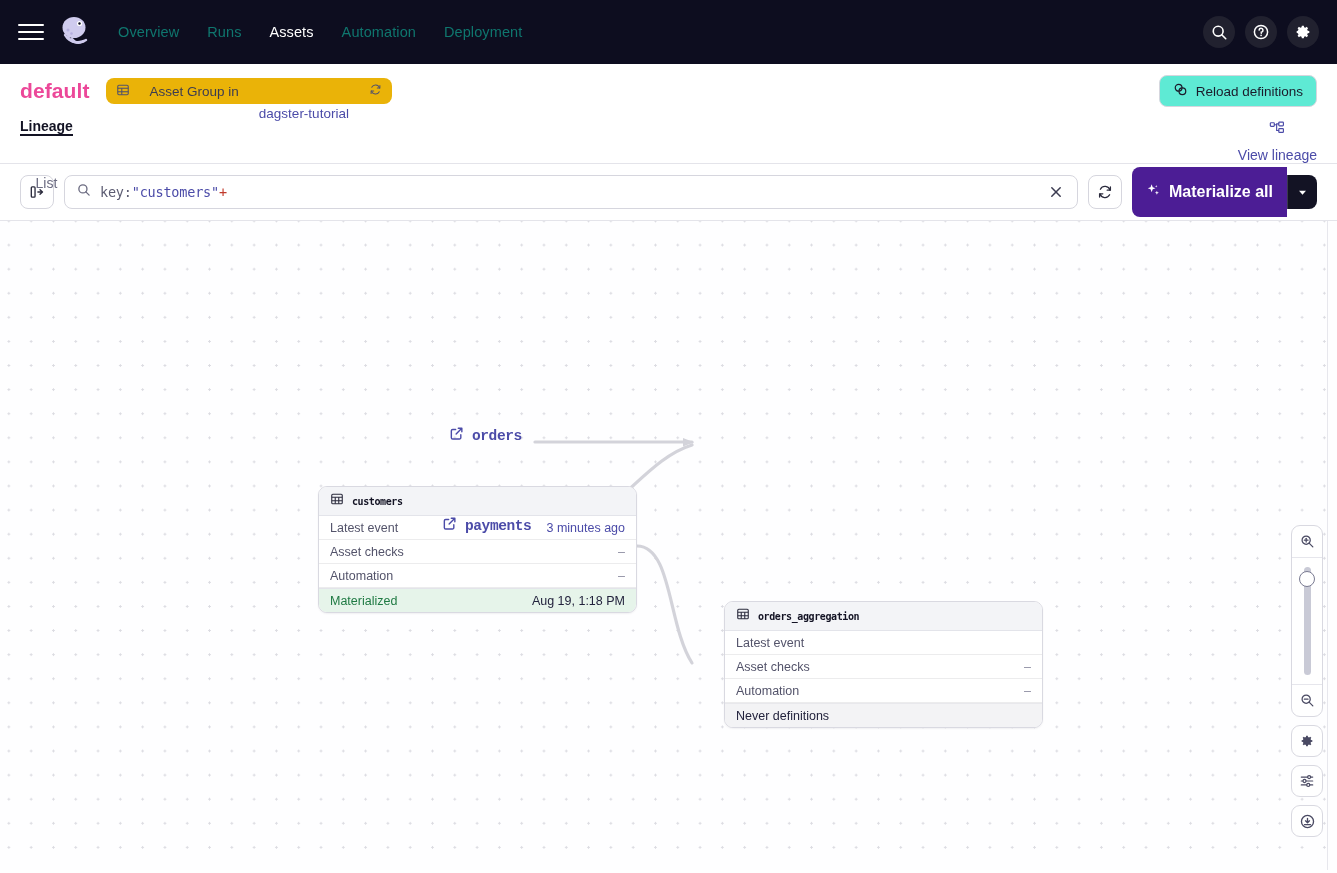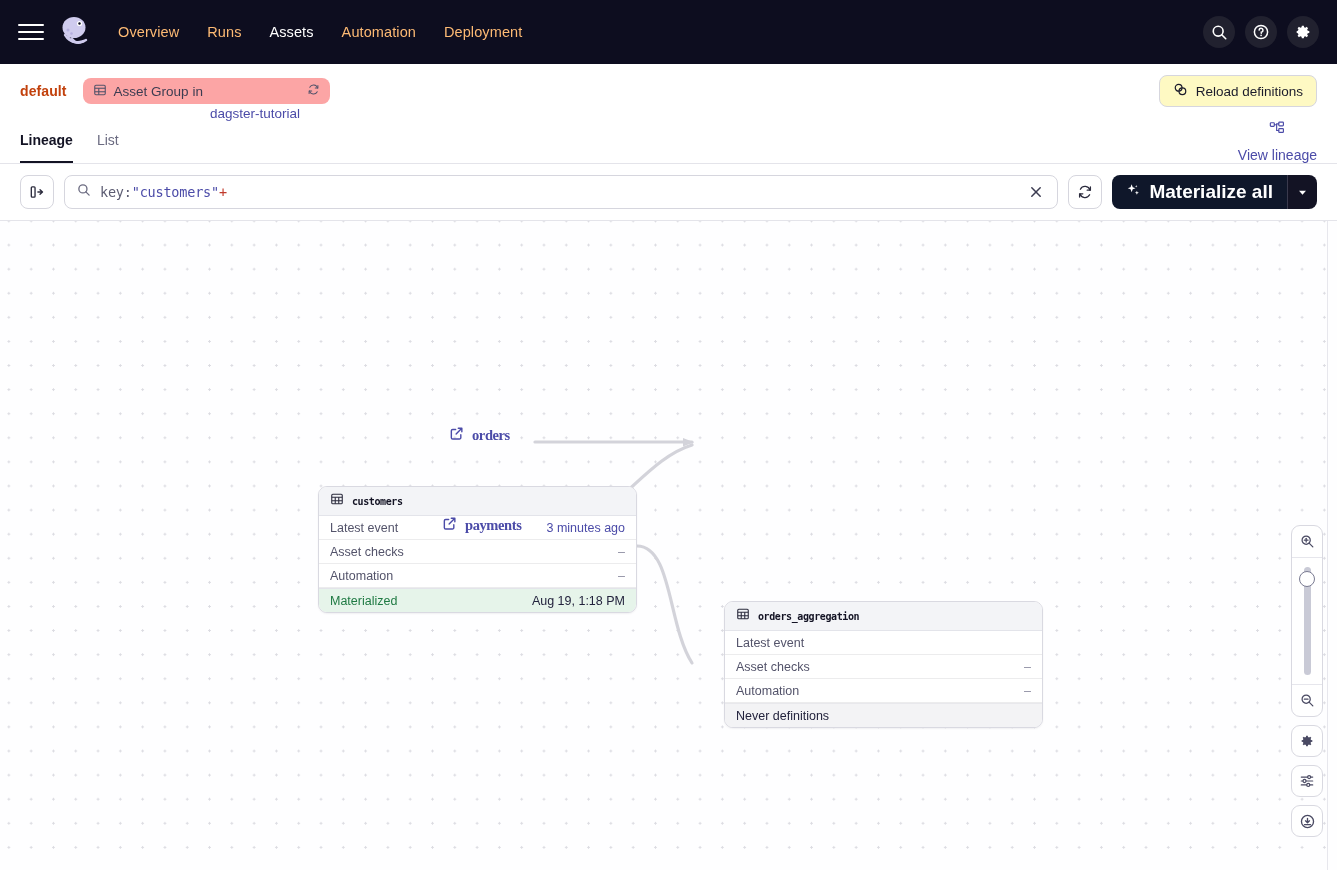--- a/index.html
+++ b/index.html
@@ -29,7 +29,7 @@
   }
   .navlinks { display: flex; align-items: center; gap: 28px; }
   .navlink {
-    color: #fdba74; font-size: 14.5px; letter-spacing: .1px;
+    color: #0f766e; font-size: 14.5px; letter-spacing: .1px;
     cursor: pointer; white-space: nowrap;
   }
   .navlink.active { color: #ffffff; font-weight: 400; }

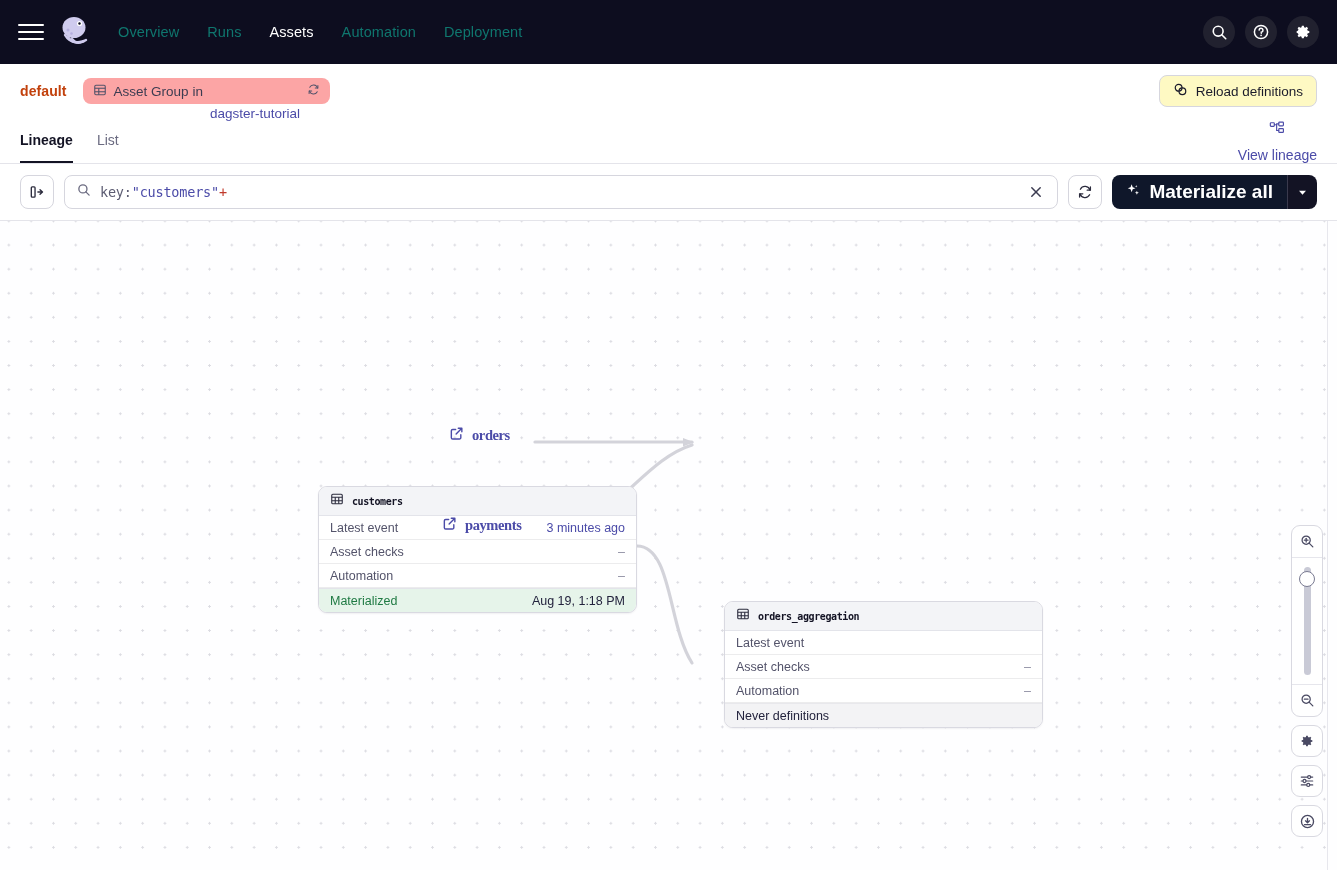--- a/index.html
+++ b/index.html
@@ -45,7 +45,7 @@
     height: 54px; display: flex; align-items: center;
     padding: 0 20px; background: #fff;
   }
-  .crumb-title { font-size: 14px; font-weight: 700; color: #c2410c; letter-spacing: .1px; }
+  .crumb-title { font-size: 21px; font-weight: 700; color: #ec4899; letter-spacing: .1px; }
   .crumb-pill {
     margin-left: 16px; height: 26px; border-radius: 8px; background: #fca5a5;
     display: flex; align-items: center; gap: 7px; padding: 0 10px;

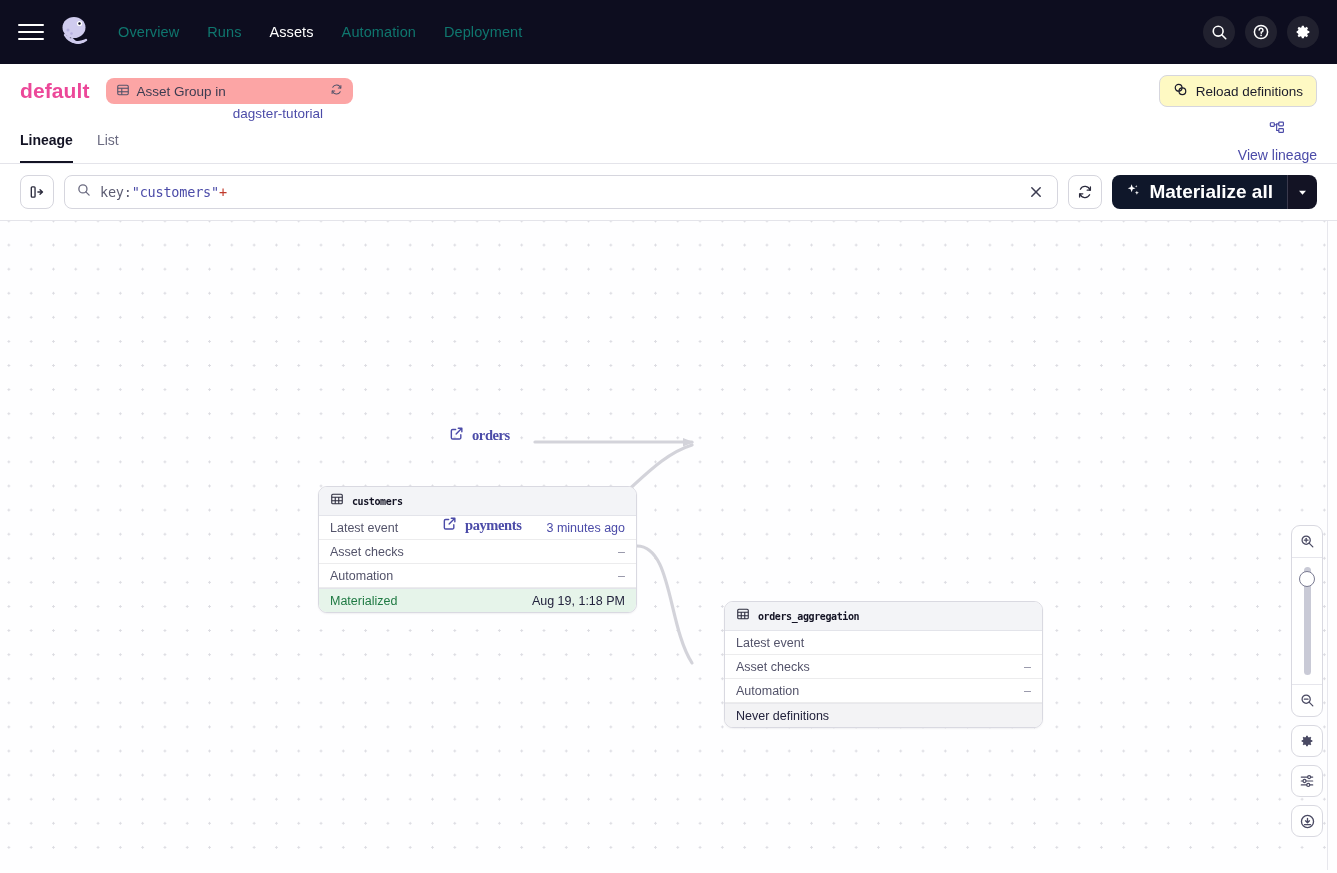--- a/index.html
+++ b/index.html
@@ -47,8 +47,8 @@
   }
   .crumb-title { font-size: 21px; font-weight: 700; color: #ec4899; letter-spacing: .1px; }
   .crumb-pill {
-    margin-left: 16px; height: 26px; border-radius: 8px; background: #fca5a5;
-    display: flex; align-items: center; gap: 7px; padding: 0 10px;
+    margin-left: 16px; height: 26px; border-radius: 8px; background: #eab308;
+    display: flex; align-items: center; gap: 20px; padding: 0 10px;
     font-size: 13.5px; color: #3c3c51; cursor: pointer;
   }
   .crumb-pill .lnk { color: #4b4ba8; margin-top: 44px; }

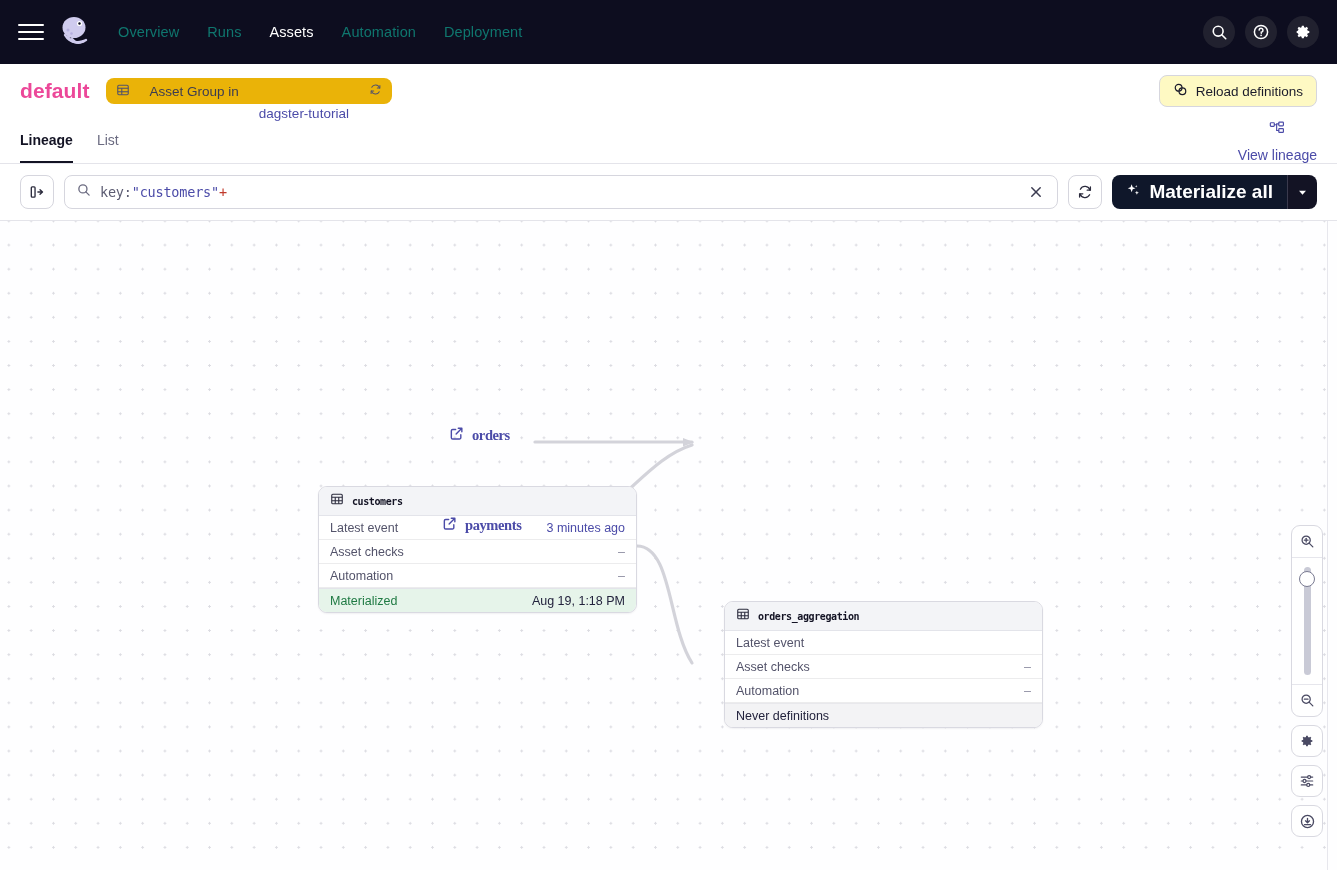--- a/index.html
+++ b/index.html
@@ -54,7 +54,7 @@
   .crumb-pill .lnk { color: #4b4ba8; margin-top: 44px; }
   .reload-btn {
     margin-left: auto; height: 32px; border: 1px solid #d6d6de; border-radius: 8px;
-    background: #fef9c3; display: flex; align-items: center; gap: 8px; padding: 0 13px;
+    background: #5eead4; display: flex; align-items: center; gap: 8px; padding: 0 13px;
     font-size: 13.5px; color: #1b1b2b; cursor: pointer;
   }
 

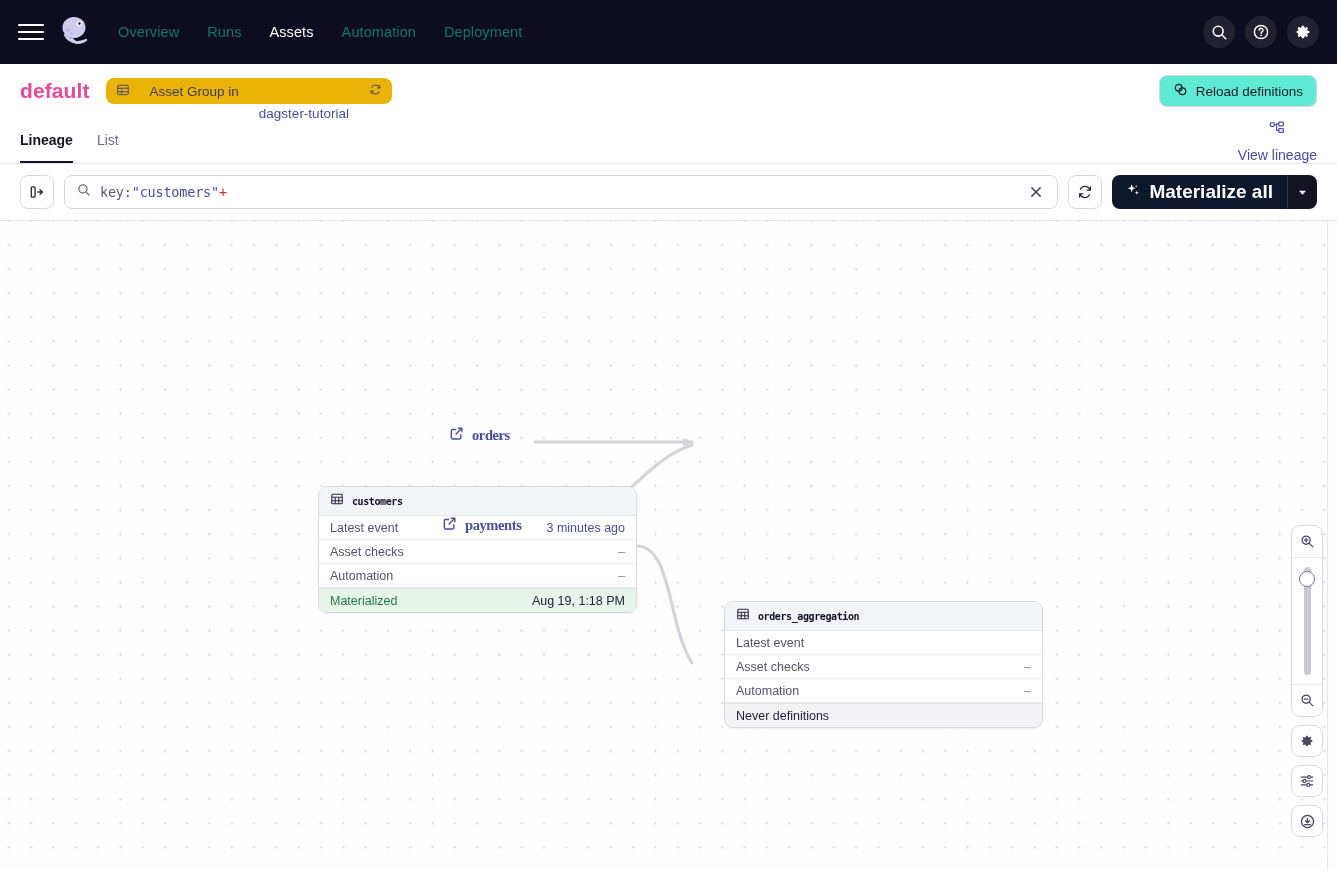--- a/index.html
+++ b/index.html
@@ -63,7 +63,7 @@
     height: 46px; display: flex; align-items: flex-end;
     padding: 0 20px; border-bottom: 1px solid #e4e4ea; background: #fff;
   }
-  .tabs { display: flex; gap: 24px; height: 100%; align-items: center; }
+  .tabs { display: flex; gap: 39px; height: 100%; align-items: center; flex-direction: column; }
   .tab {
     font-size: 14px; color: #6b6b81; height: 100%; display: flex; align-items: center;
     position: relative; cursor: pointer; padding-bottom: 2px;

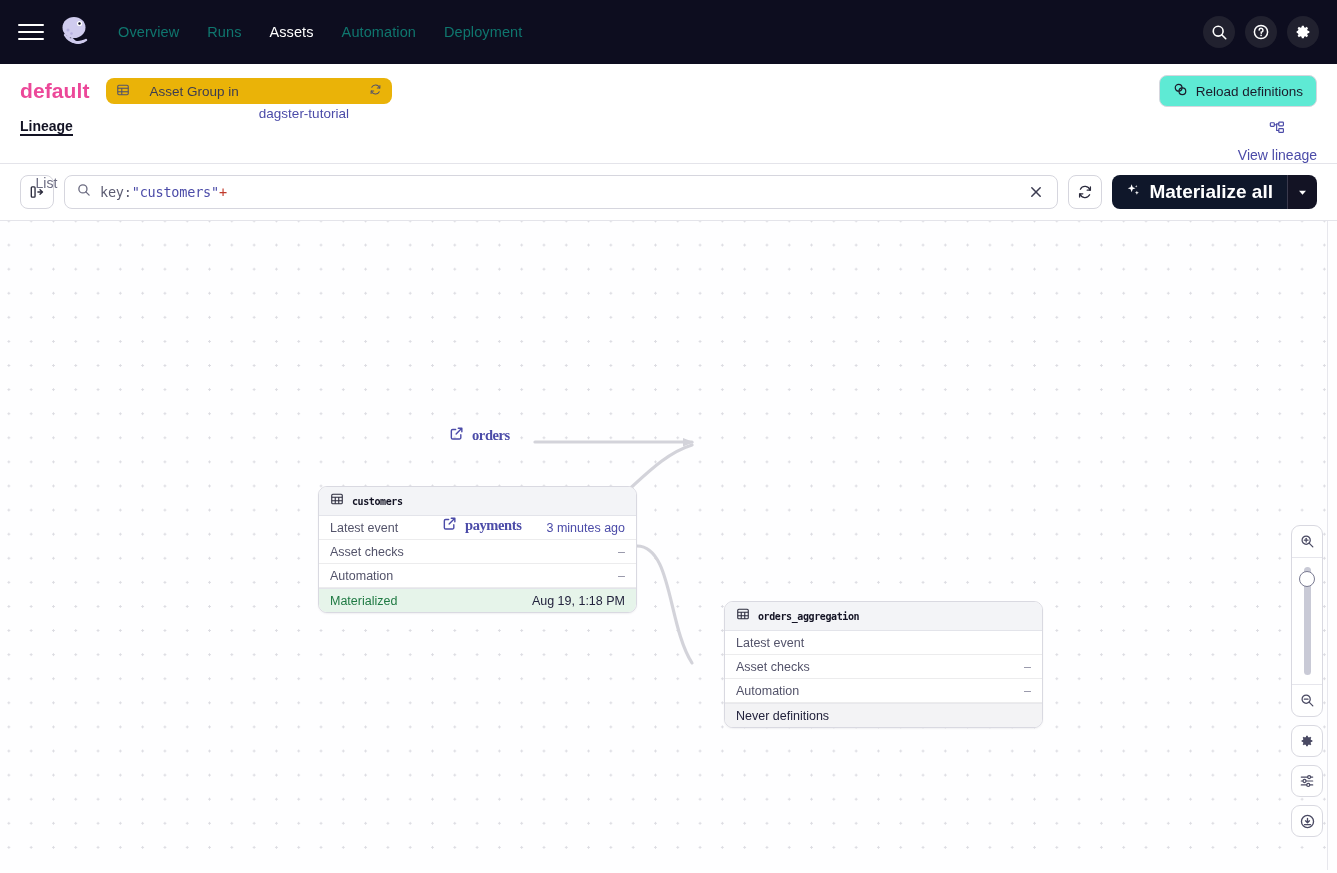--- a/index.html
+++ b/index.html
@@ -104,9 +104,9 @@
   }
   .mat-group { display: flex; align-items: center; flex: none; }
   .mat-btn {
-    height: 34px; background: #0f172a; color: #fff; border-radius: 8px 0 0 8px;
+    height: 50px; background: #4c1d95; color: #fff; border-radius: 8px 0 0 8px;
     display: flex; align-items: center; gap: 8px; padding: 0 14px;
-    font-size: 19px; font-weight: 600; cursor: pointer;
+    font-size: 16px; font-weight: 600; cursor: pointer;
   }
   .mat-caret {
     height: 34px; width: 30px; background: #131324; border-radius: 0 8px 8px 0;

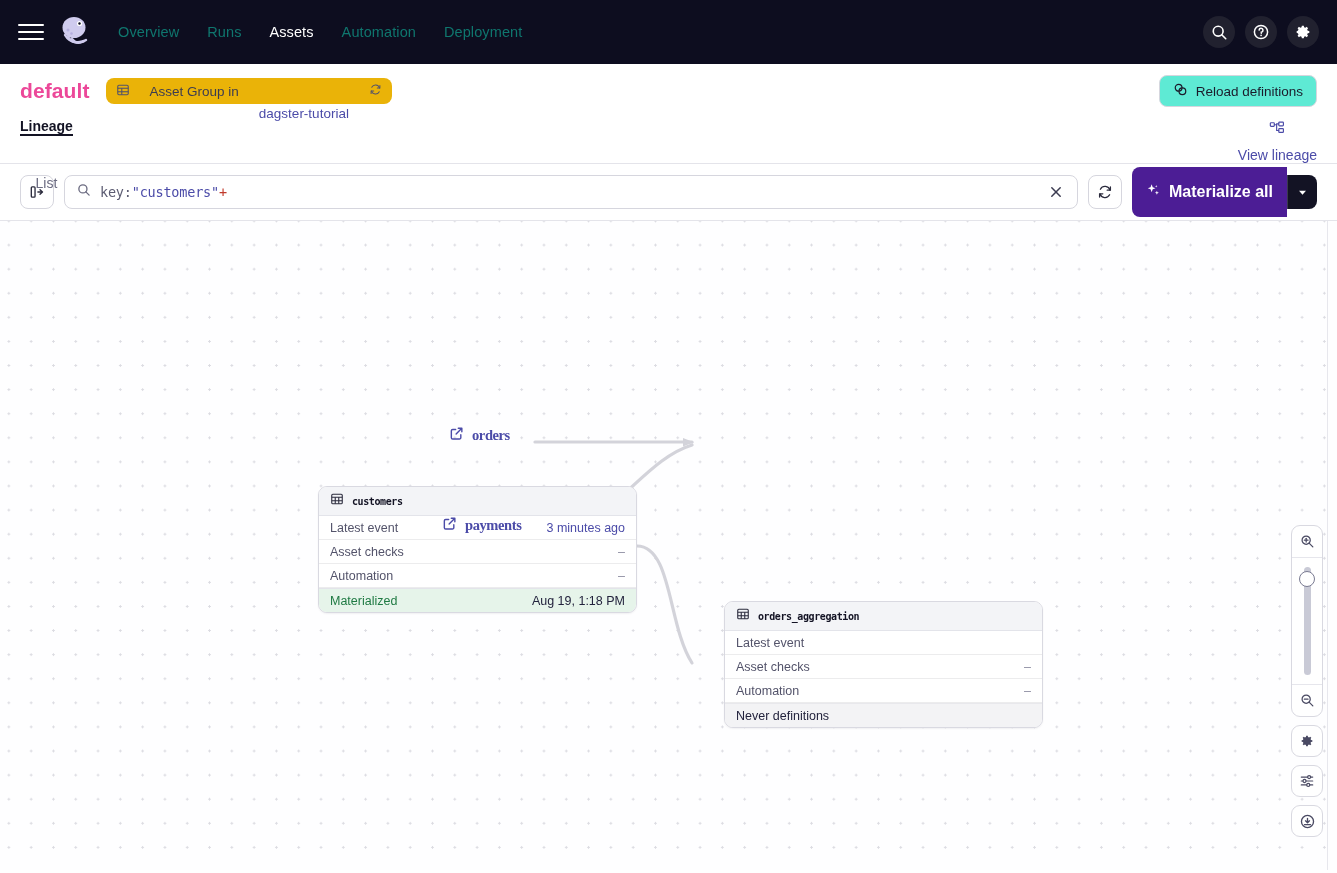--- a/index.html
+++ b/index.html
@@ -162,7 +162,7 @@
     position: absolute; display: flex; align-items: center; gap: 8px; cursor: pointer;
   }
   .extnode .name {
-    font-family: Liberation Serif, serif; font-size: 14.5px;
+    font-family: Liberation Mono, monospace; font-size: 14.5px;
     font-weight: 700; color: #4b4ba8; letter-spacing: -.4px;
   }
 

